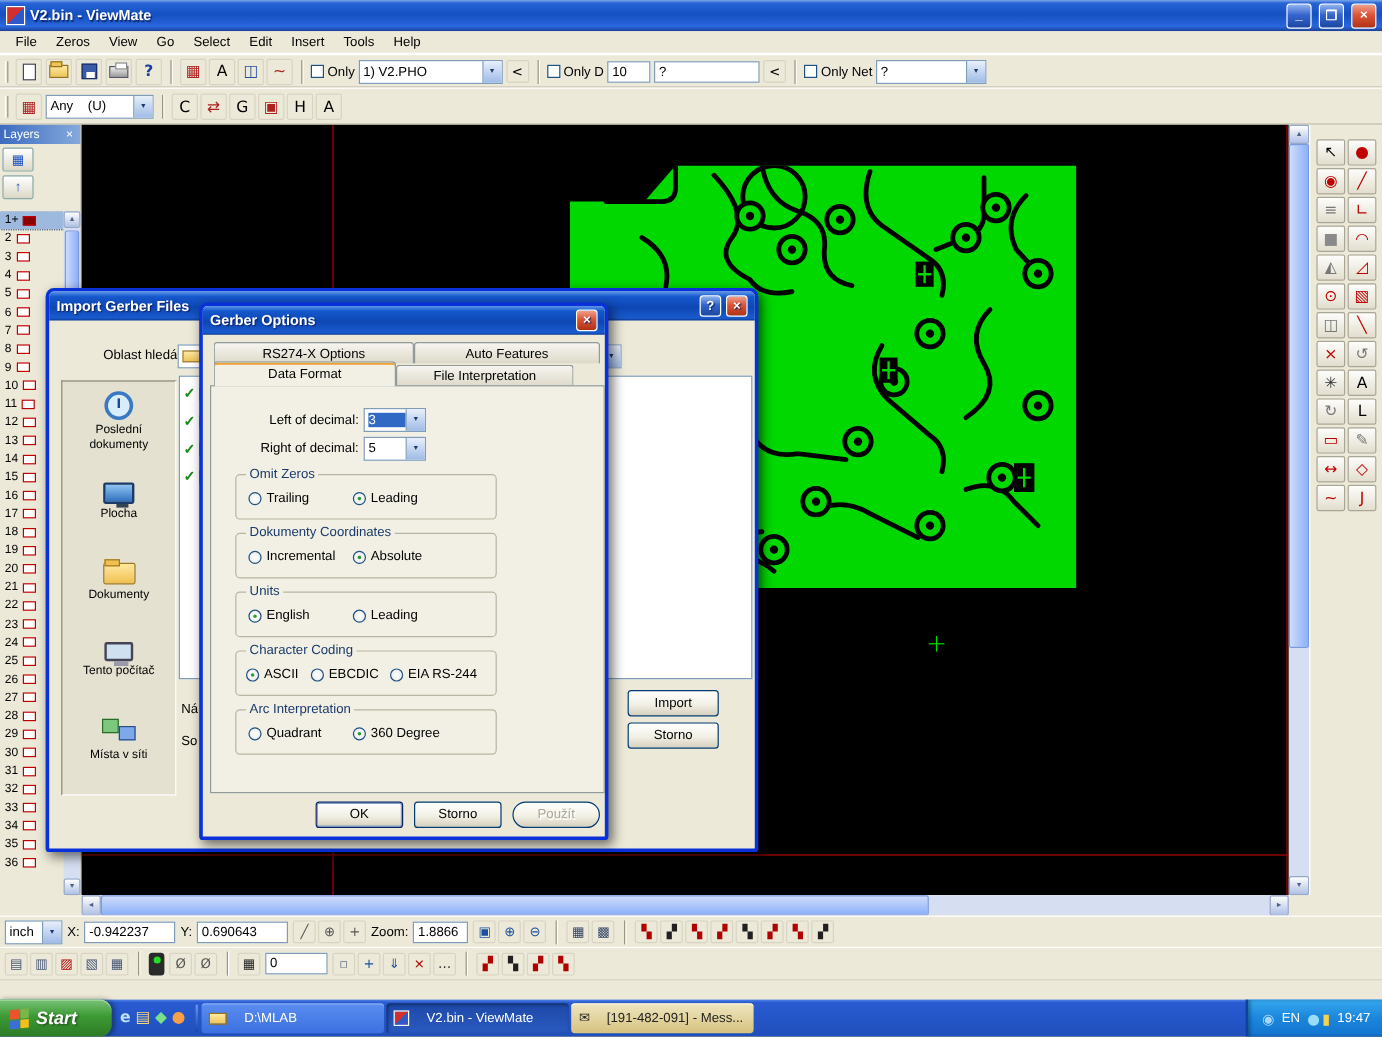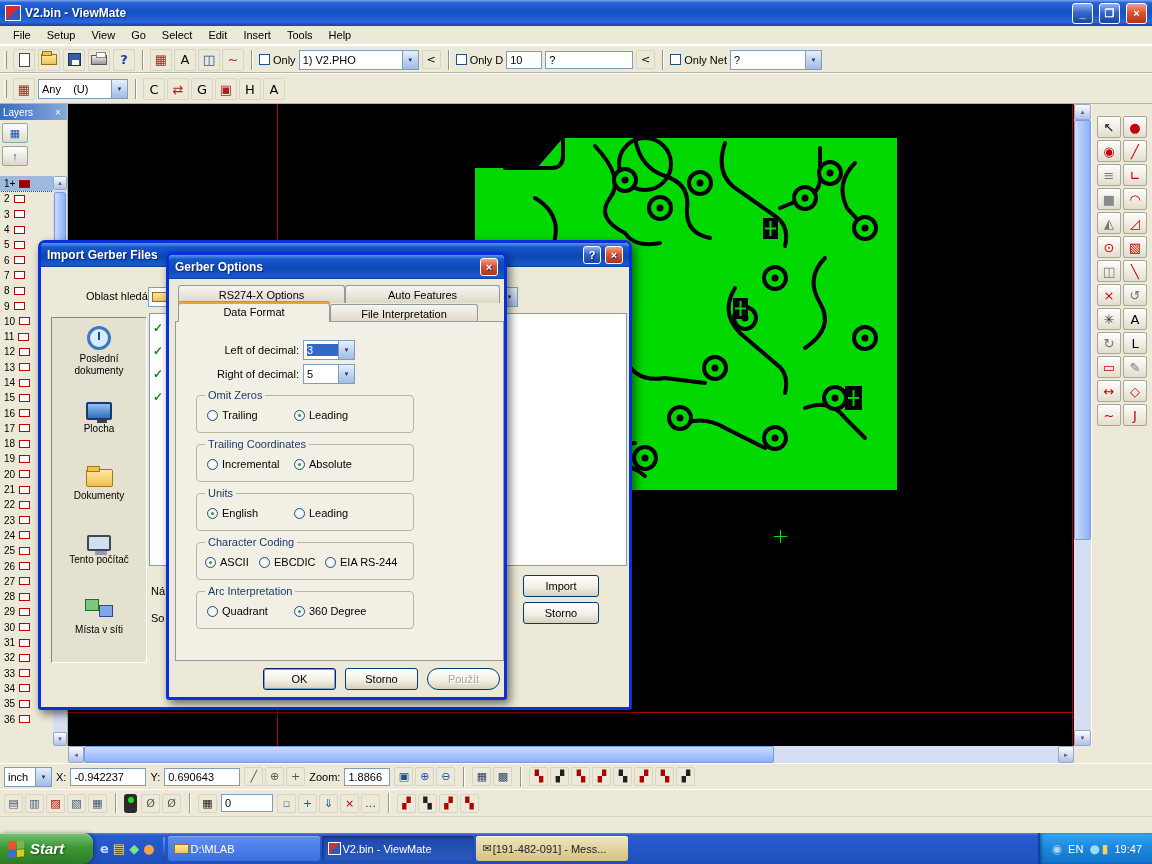--- a/index.html
+++ b/index.html
@@ -209,7 +209,7 @@
   <div class="menubar" data-name="menu-bar">
 
   <span class="menu-item" data-name="menu-item">File</span>
-      <span class="menu-item" data-name="menu-item">Setup</span>
+      <span class="menu-item" data-name="menu-item">Zeros</span>
       <span class="menu-item" data-name="menu-item">View</span>
       <span class="menu-item" data-name="menu-item">Go</span>
       <span class="menu-item" data-name="menu-item">Select</span>

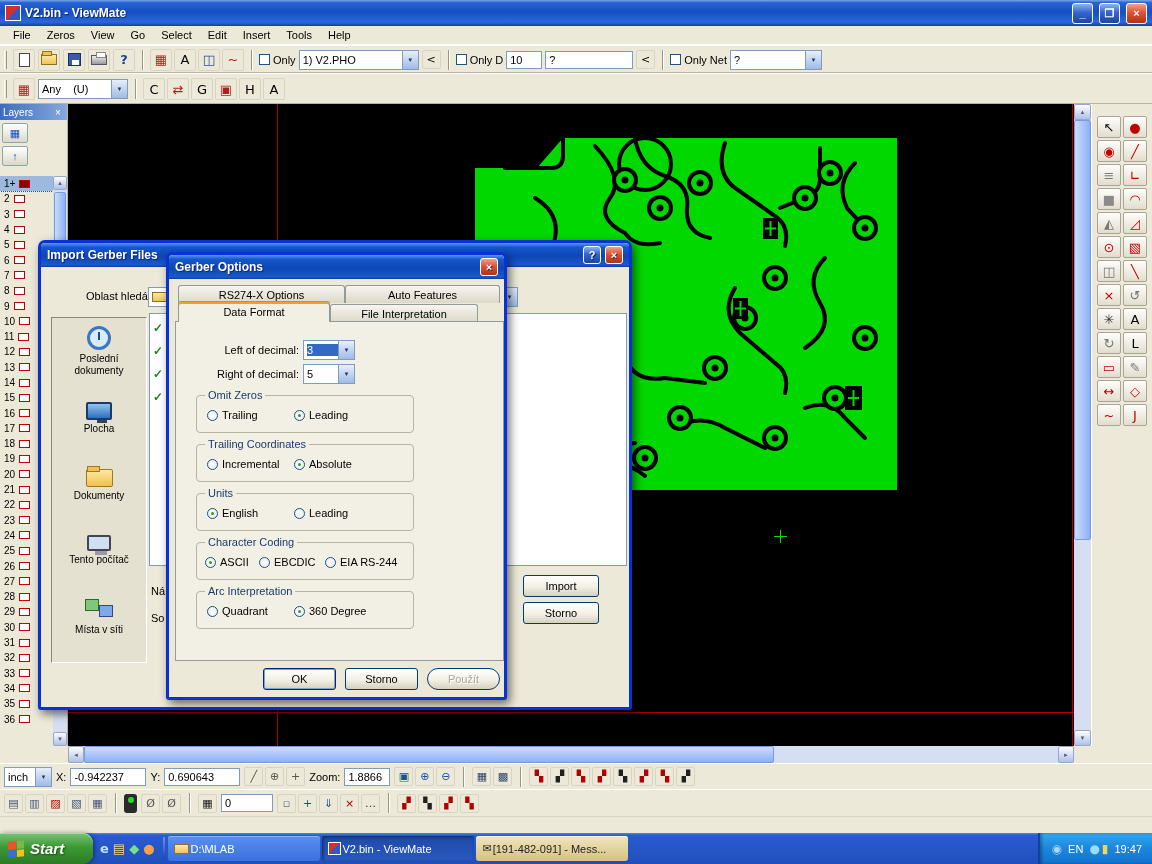--- a/index.html
+++ b/index.html
@@ -968,7 +968,7 @@
     </div>
 
     <div class="groupbox" style="left:27px;top:189px;width:218px;height:38px;z-index:4" data-name="position-coordinates-group">
-      <span class="gb-label" data-name="position-coordinates-label">Trailing Coordinates</span>
+      <span class="gb-label" data-name="position-coordinates-label">Dokumenty Coordinates</span>
       <span class="option" style="left:10px;top:13px" data-name="position-incremental-radio">
         <span class="radio" data-name="radio-icon"></span>
           <span>Incremental</span>

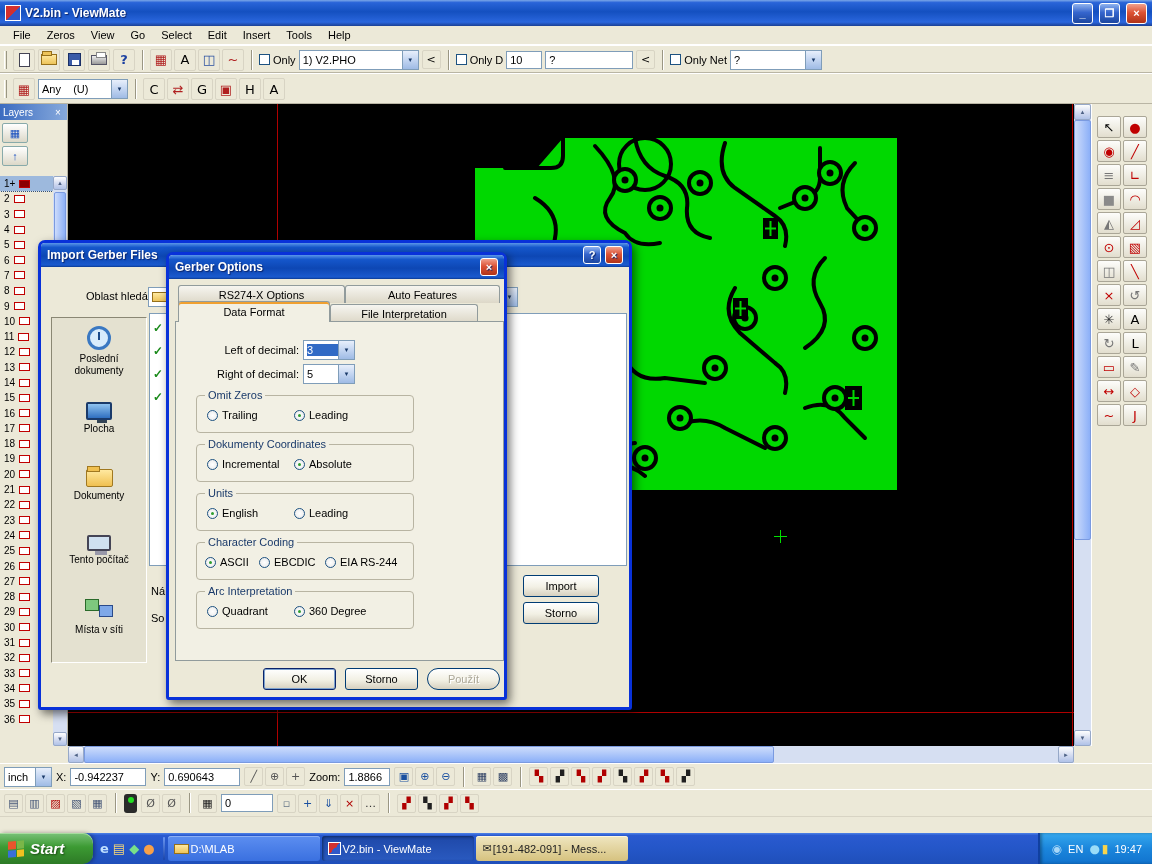--- a/index.html
+++ b/index.html
@@ -182,7 +182,7 @@
   .quick-launch { display:flex; align-items:center; gap:4px; padding:0 7px; }
   .ql-glyph { font-size:13px; font-weight:bold; font-family:"DejaVu Sans",sans-serif; }
   .tb-divider { width:2px; margin:4px 2px; border-radius:1px; background:linear-gradient(#6a96f2,#1a44a8); }
-  .task-btn { flex:0 0 152px; margin:3px 1px; border-radius:3px; display:flex; align-items:center; gap:1px; padding:0 6px;
+  .task-btn { flex:0 0 152px; margin:3px 1px; border-radius:3px; display:flex; align-items:center; gap:14px; padding:0 6px;
     color:#fff; font-size:11px; white-space:nowrap; overflow:hidden;
     background:linear-gradient(180deg,#5c8ef0,#3a70e0); box-shadow:inset 0 1px 0 #8cb0f5; }
   .task-btn.active { background:linear-gradient(180deg,#1e48a8,#2a5ac0); box-shadow:inset 1px 1px 3px #102a60; }

